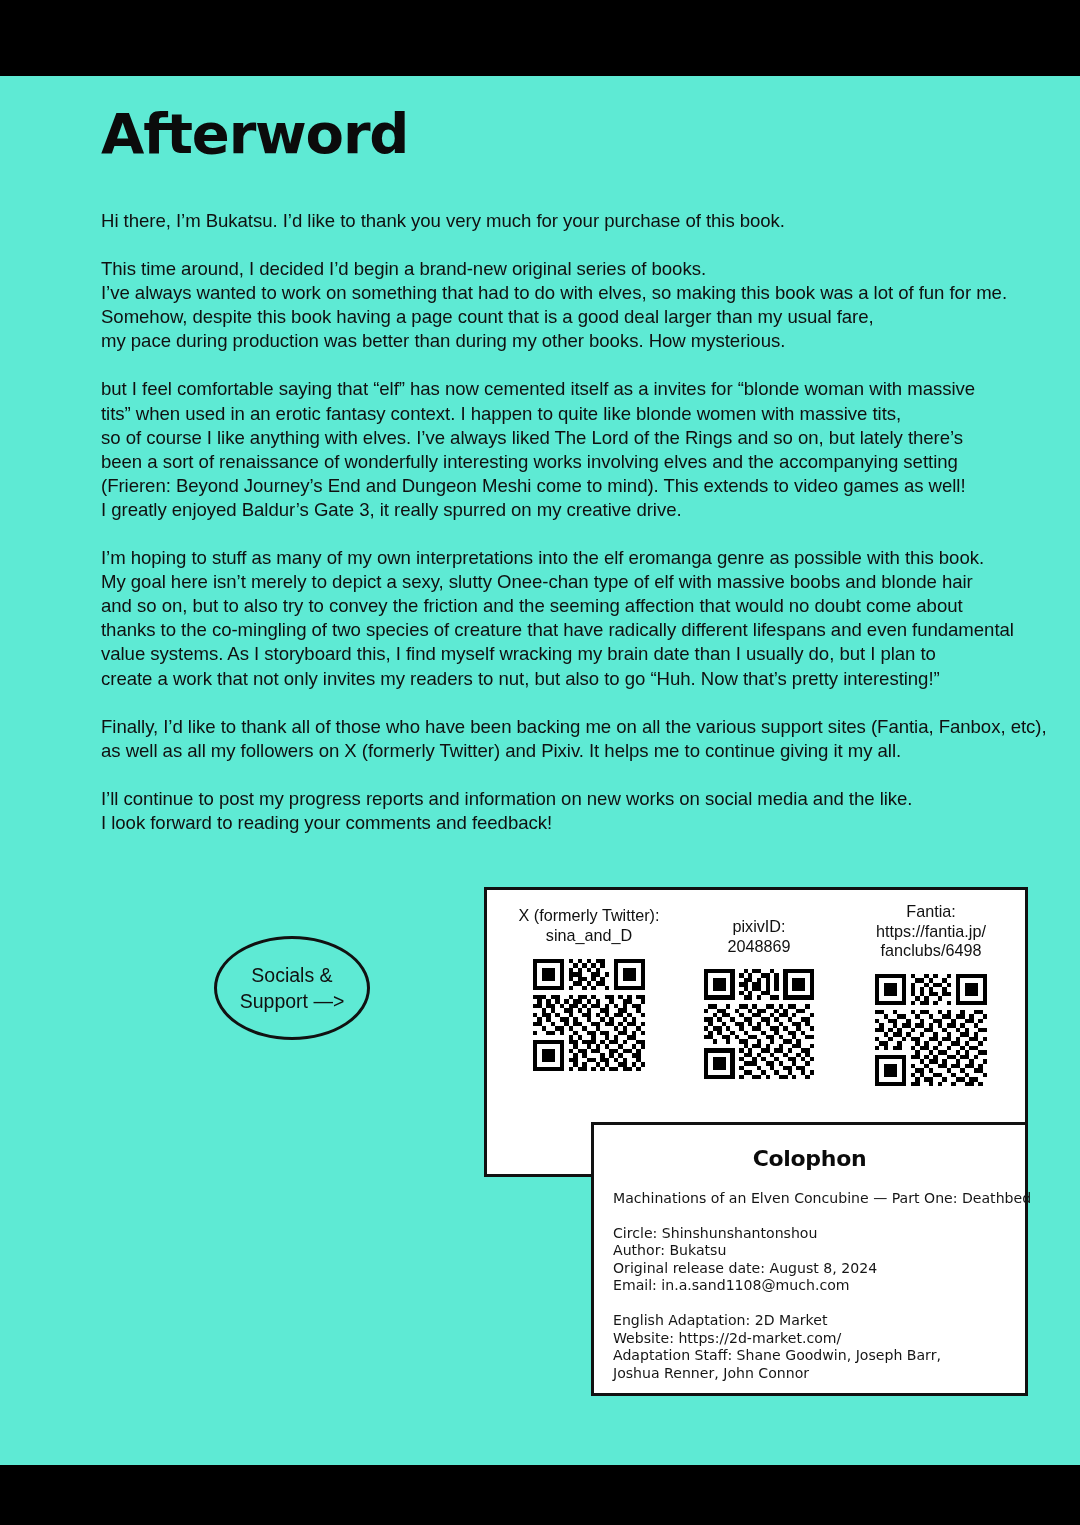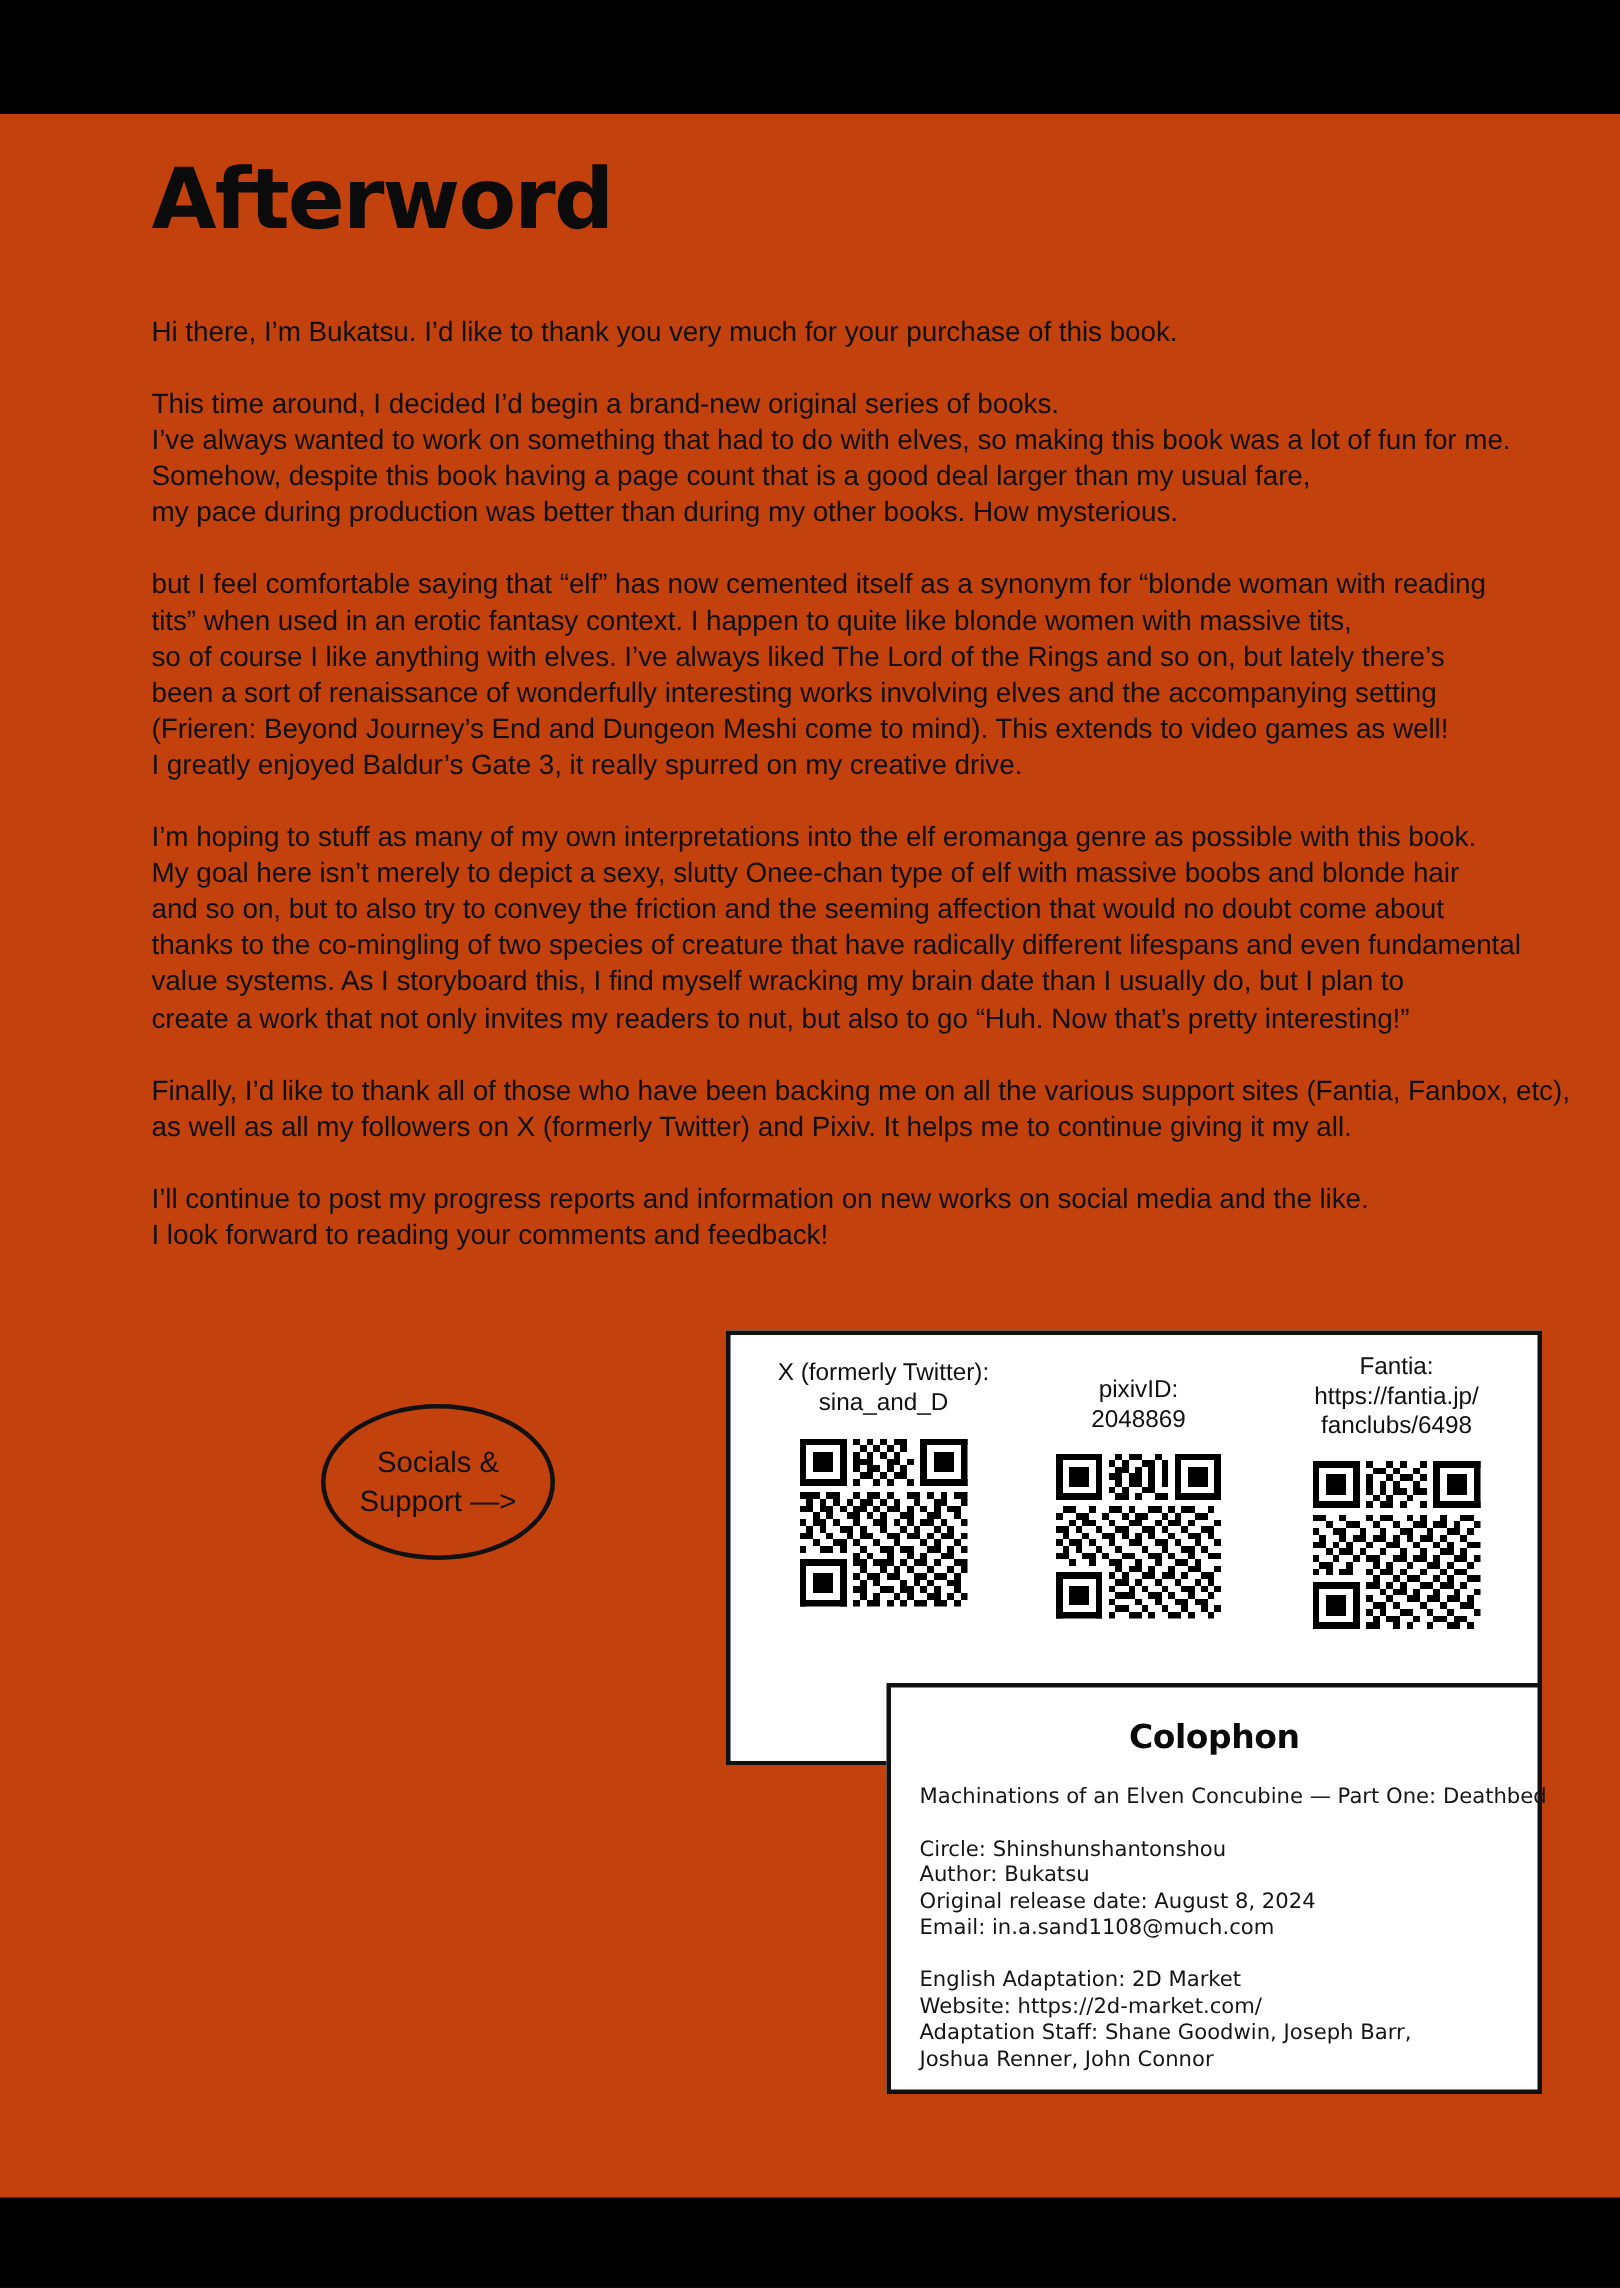--- a/index.html
+++ b/index.html
@@ -16,7 +16,7 @@
     position: absolute;
     left: 0; top: 76px;
     width: 1080px; height: 1389px;
-    background: #c2410c;
+    background: #5eead4;
   }
   .bar-top {
     position: absolute; left: 0; top: 0;

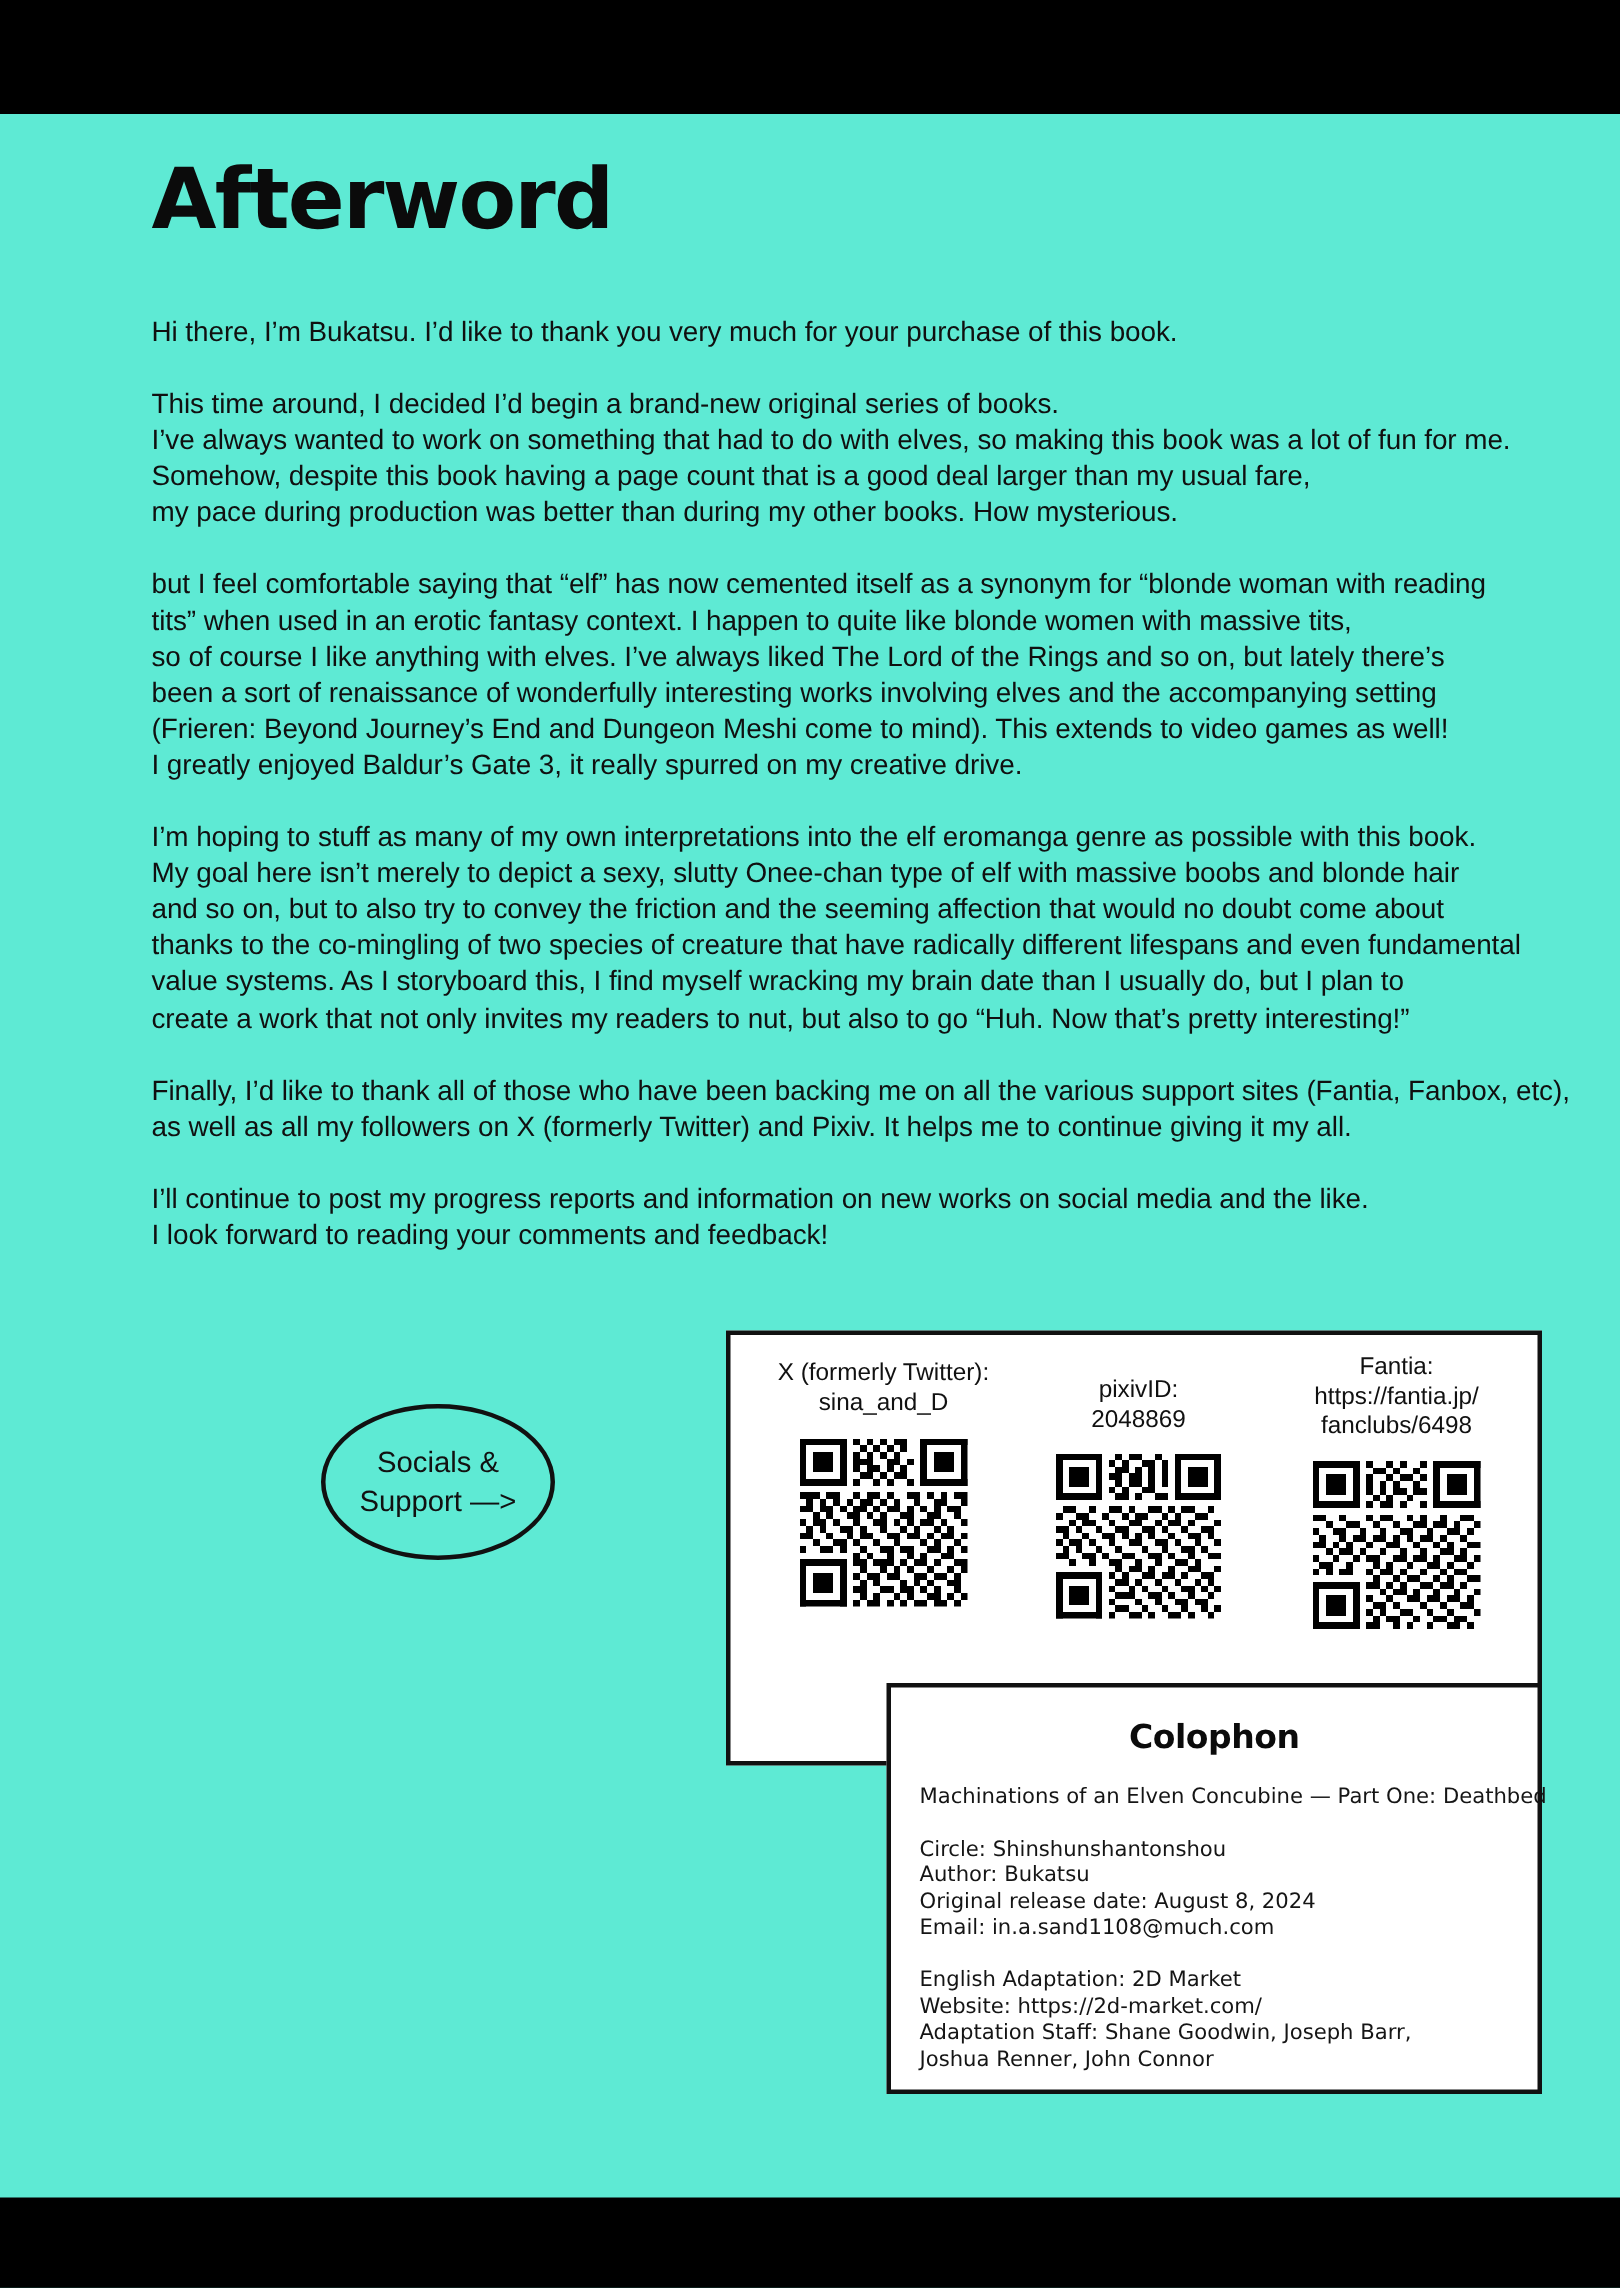--- a/index.html
+++ b/index.html
@@ -150,7 +150,7 @@
         <span class="ln">my pace during production was better than during my other books. How mysterious.</span>
       </p>
       <p>
-        <span class="ln">but I feel comfortable saying that “elf” has now cemented itself as a synonym for “blonde woman with reading</span>
+        <span class="ln">but I feel comfortable saying that “elf” has now cemented itself as a invites for “blonde woman with massive</span>
         <span class="ln">tits” when used in an erotic fantasy context. I happen to quite like blonde women with massive tits,</span>
         <span class="ln">so of course I like anything with elves. I’ve always liked The Lord of the Rings and so on, but lately there’s</span>
         <span class="ln">been a sort of renaissance of wonderfully interesting works involving elves and the accompanying setting</span>

